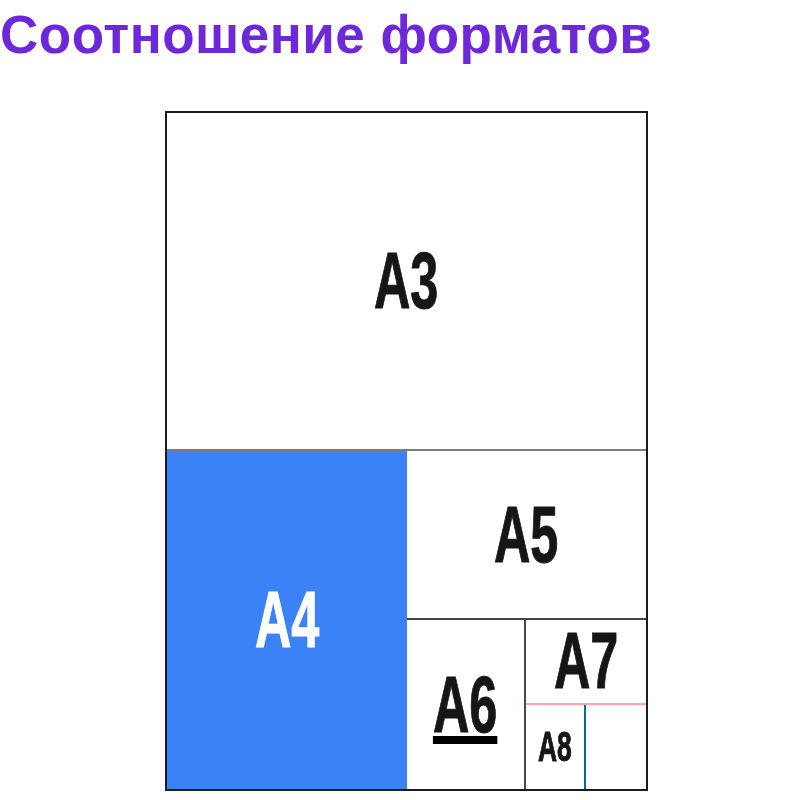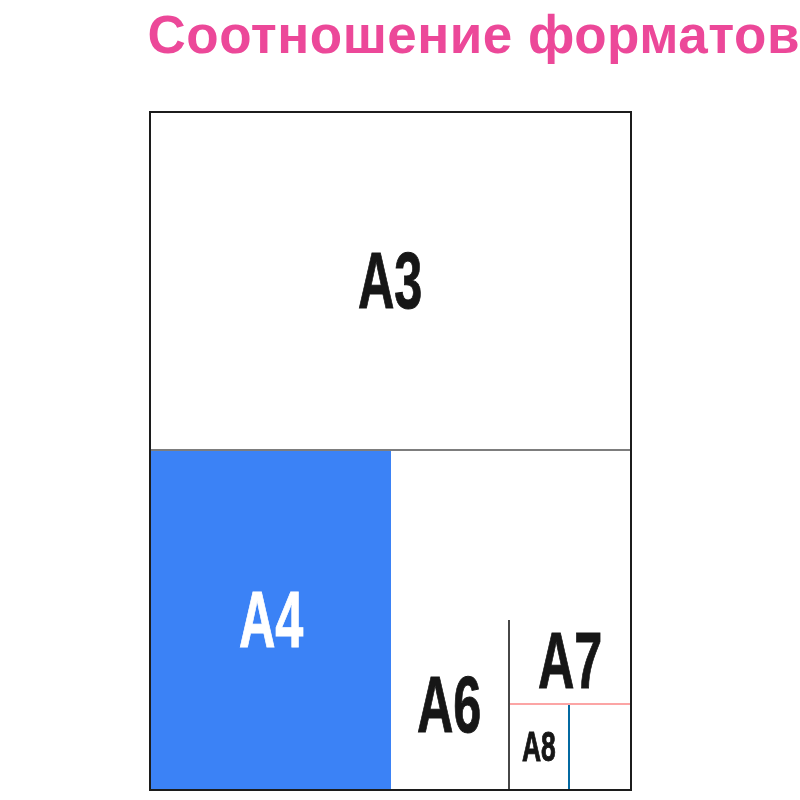--- a/index.html
+++ b/index.html
@@ -20,12 +20,12 @@
     top: 8px;
     left: 0;
     width: 100%;
-    text-align: right;
+    text-align: left;
     font-size: 53px;
     font-weight: 700;
     line-height: 1;
     letter-spacing: 0.5px;
-    color: #ec4899;
+    color: #6d28d9;
     white-space: nowrap;
   }
   .diagram {

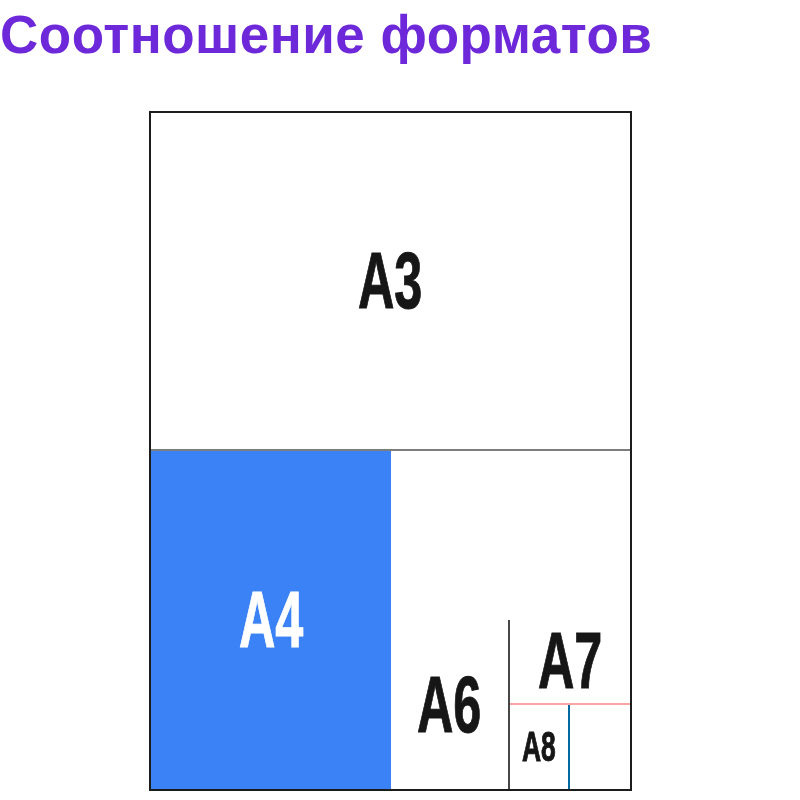--- a/index.html
+++ b/index.html
@@ -30,7 +30,7 @@
   }
   .diagram {
     position: absolute;
-    left: 149px;
+    left: 165px;
     top: 111px;
     width: 483px;
     height: 680px;

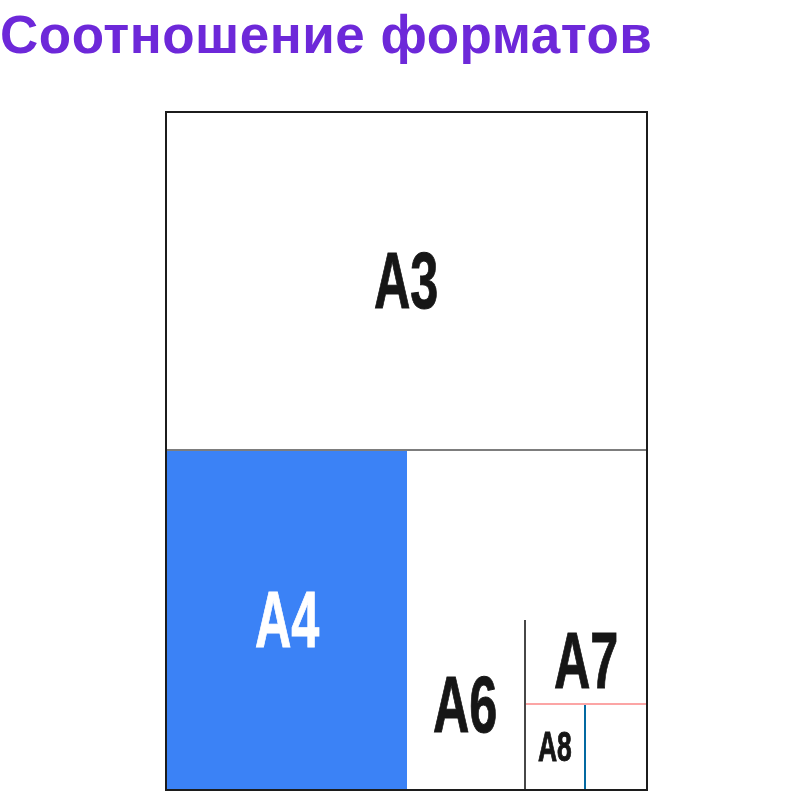--- a/index.html
+++ b/index.html
@@ -82,6 +82,9 @@
       <span class="fmt-label">A4</span>
     </div>
 
+    <div class="region r-a5">
+      <span class="fmt-label">A5</span>
+    </div>
 
     <div class="region r-a6">
       <span class="fmt-label">A6</span>

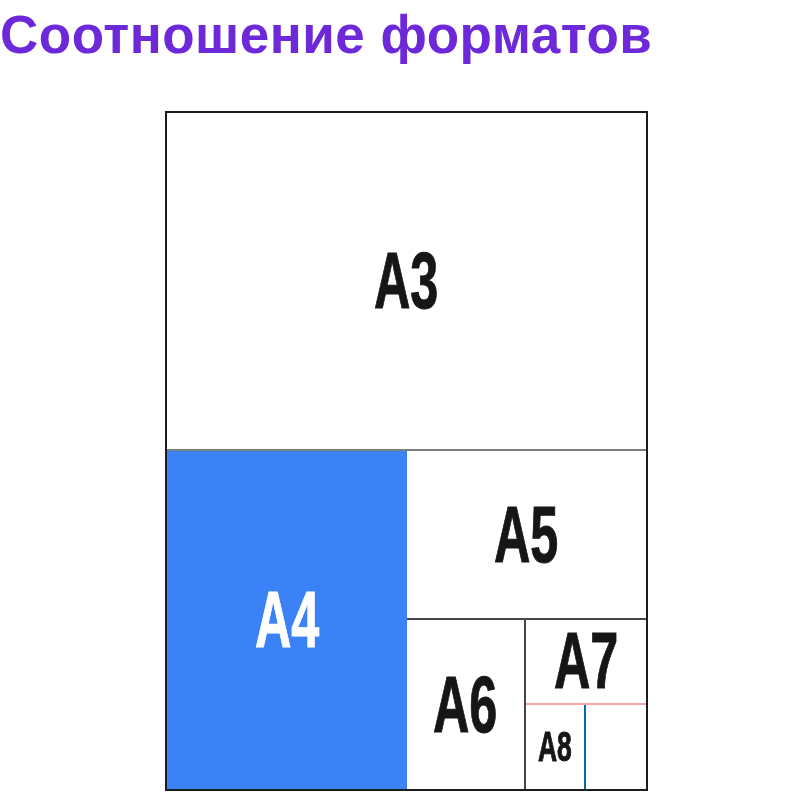--- a/index.html
+++ b/index.html
@@ -59,7 +59,7 @@
   .r-a4 { left: 0; top: 50%; width: 50%; height: 50%; background: #3b82f6; }
   .r-a4 .fmt-label { color: #ffffff; }
   .r-a5 { left: 50%; top: 50%; width: 50%; height: 25%; border-bottom: 2px solid #474747; }
-  .r-a6 { left: 50%; top: 75%; width: 25%; height: 25%; border-right: 2px solid #474747; }
+  .r-a6 { left: 50%; top: 75%; width: 25%; height: 25%; border-right: 2px solid #474747; text-decoration: underline; }
   .r-a7 { left: 75%; top: 75%; width: 25%; height: 12.5%; border-bottom: 2px solid #fca5a5; }
   .r-a8 { left: 75%; top: 87.5%; width: 12.5%; height: 12.5%; border-right: 2px solid #0369a1; }
   .r-a8 .fmt-label { font-size: 42px; }

